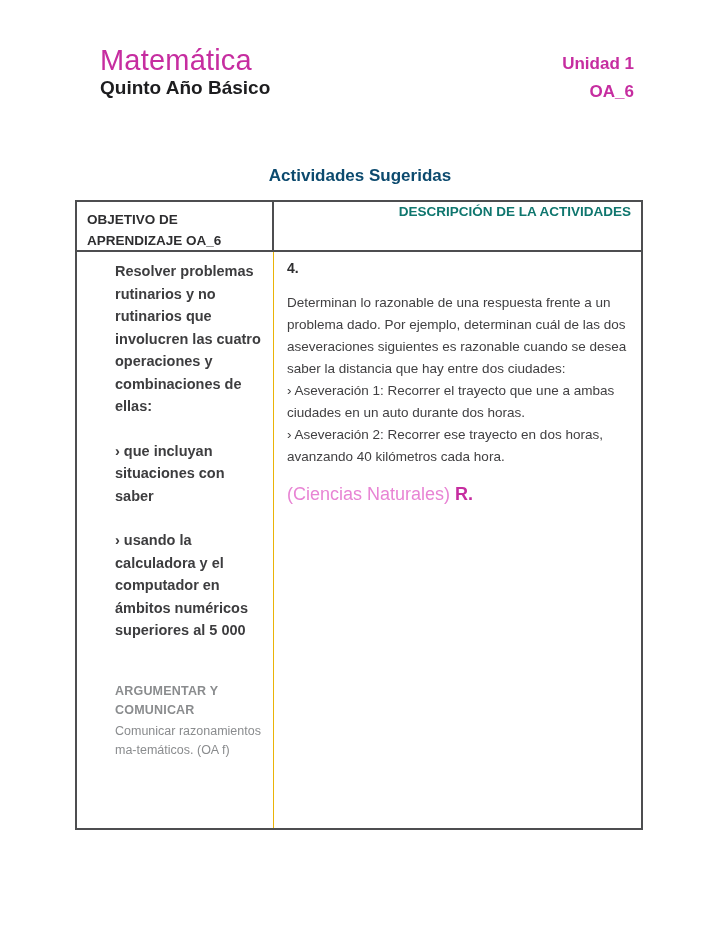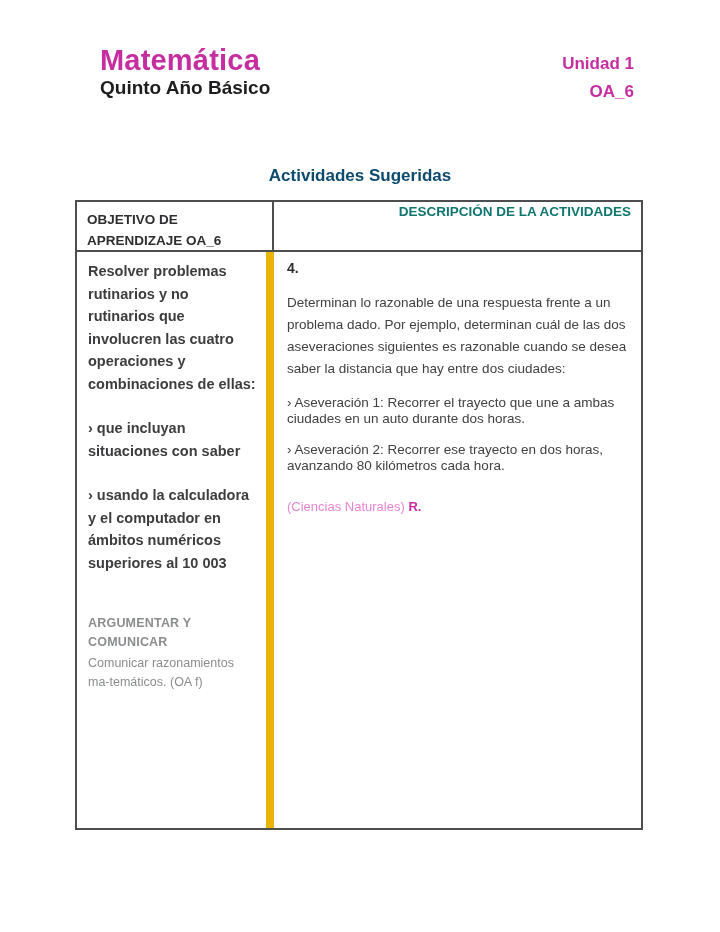--- a/index.html
+++ b/index.html
@@ -14,7 +14,7 @@
   
   .hdr-left { position: absolute; left: 100px; top: 44px; }
   .doc-title {
-    font-size: 29px; font-weight: bold; color: var(--magenta);
+    font-size: 29px; font-weight: normal; color: var(--magenta);
     letter-spacing: 0.2px; line-height: 32px;
   }
   .doc-subtitle {

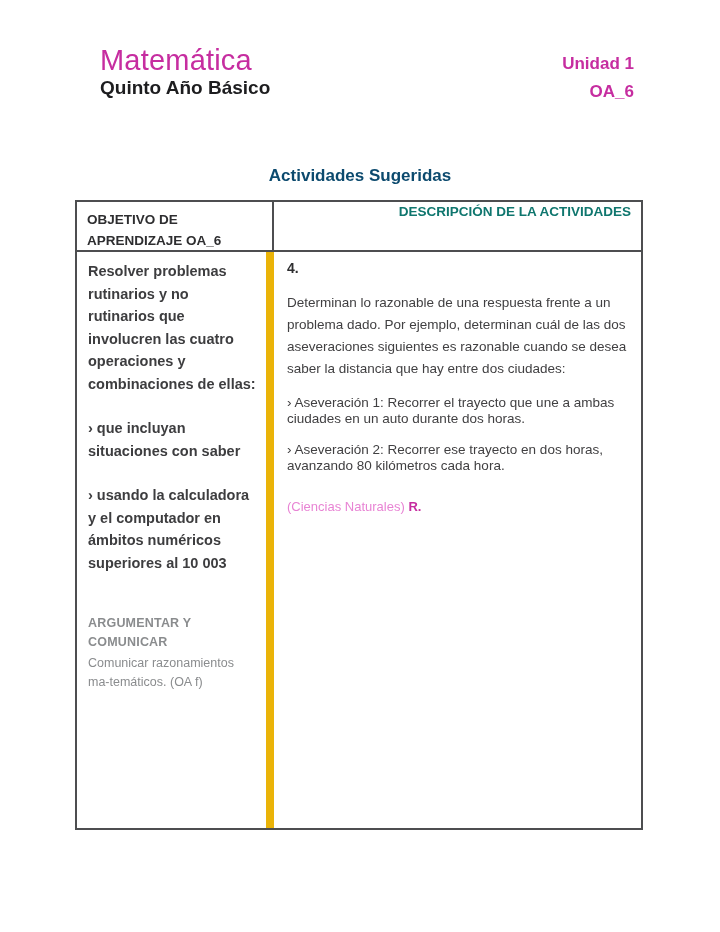--- a/index.html
+++ b/index.html
@@ -53,8 +53,9 @@
     text-align: right; padding-top: 2px;
   }
   .body-left {
-    border-right: 8px solid #eab308;
+    border-right: 1px solid #eab308;
     padding: 8px 10px 10px 11px;
+    margin-left: 27px;
   }
   .objective-intro, .objective-bullet {
     font-size: 14.5px; font-weight: bold; color: #3d3d3f; line-height: 22.5px;

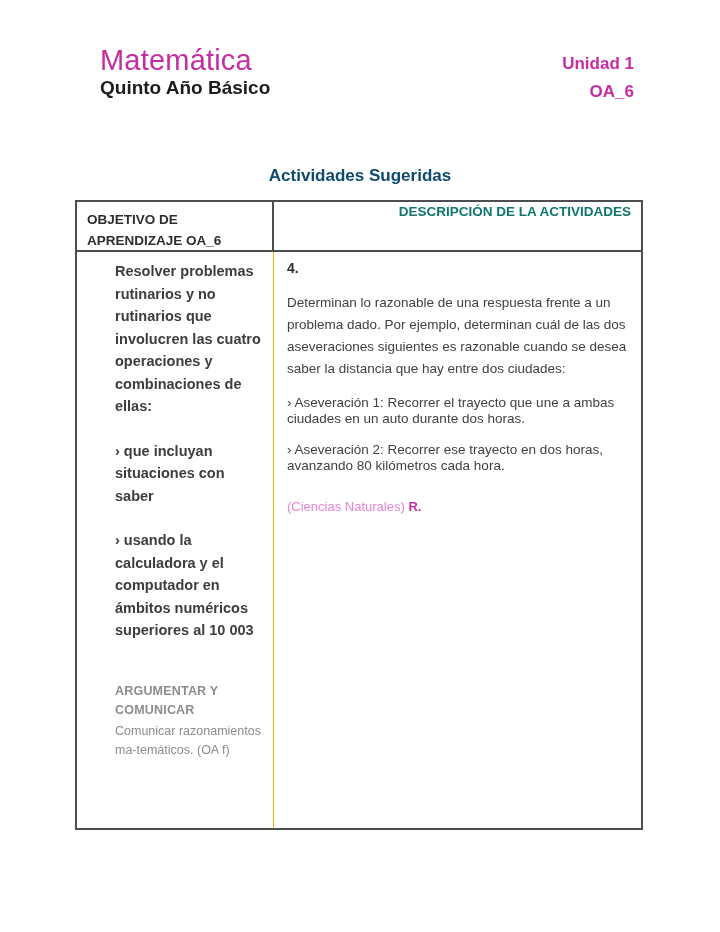--- a/index.html
+++ b/index.html
@@ -68,7 +68,7 @@
   .body-right { padding: 8px 12px 10px 13px; }
   .activity-number { font-size: 14px; font-weight: bold; color: #2e2e30; }
   .activity-paragraph { margin-top: 16px; font-size: 13.5px; line-height: 22px; color: #414042; }
-  .activity-statement { margin-top: 15px; font-size: 13.5px; line-height: 16px; color: #414042; }
+  .activity-statement { font-size: 13.5px; line-height: 22px; color: #414042; }
   .activity-tag { margin-top: 22px; font-size: 13px; line-height: 22px; }
   .tag-light { color: var(--pink-light); }
   .tag-bold  { color: var(--magenta); font-weight: bold; }

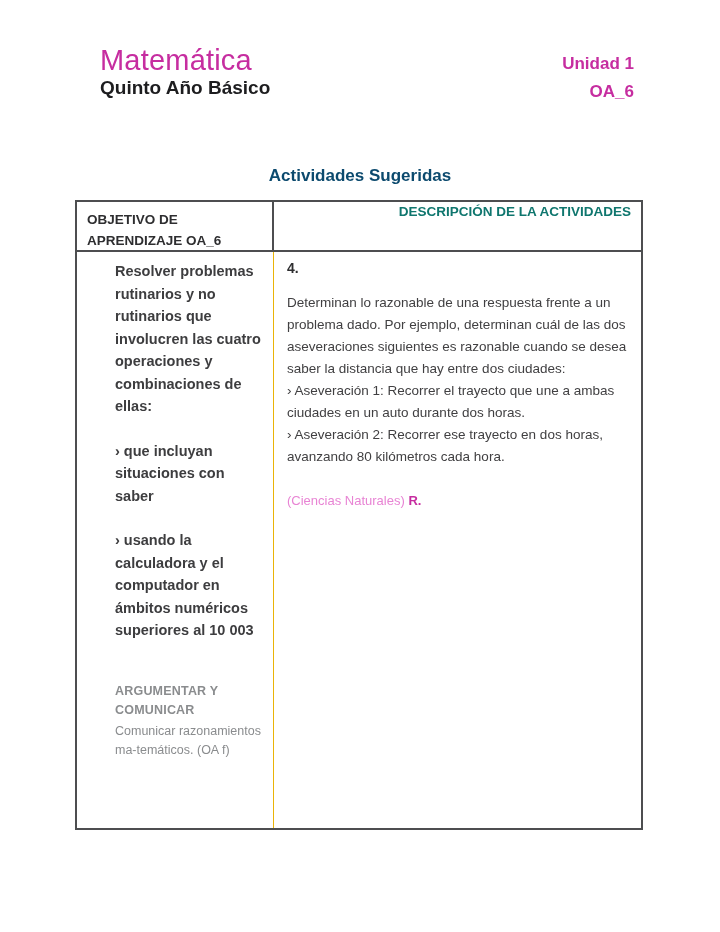--- a/index.html
+++ b/index.html
@@ -111,7 +111,7 @@
       <p class="activity-number">4.</p>
       <p class="activity-paragraph">Determinan lo razonable de una respuesta frente a un problema dado. Por ejemplo, determinan cuál de las dos aseveraciones siguientes es razonable cuando se desea saber la distancia que hay entre dos ciudades:</p>
       <p class="activity-statement">› Aseveración 1: Recorrer el trayecto que une a ambas ciudades en un auto durante dos horas.</p>
-      <p class="activity-statement">› Aseveración 2: Recorrer ese trayecto en dos horas, avanzando 80 kilómetros cada hora.</p>
+      <p class="activity-statement">› Aseveración 2: Recorrer ese trayecto en dos horas, avanzando 40 kilómetros cada hora.</p>
       <p class="activity-tag"><span class="tag-light">(Ciencias Naturales)</span> <span class="tag-bold">R.</span></p>
     </div>
 

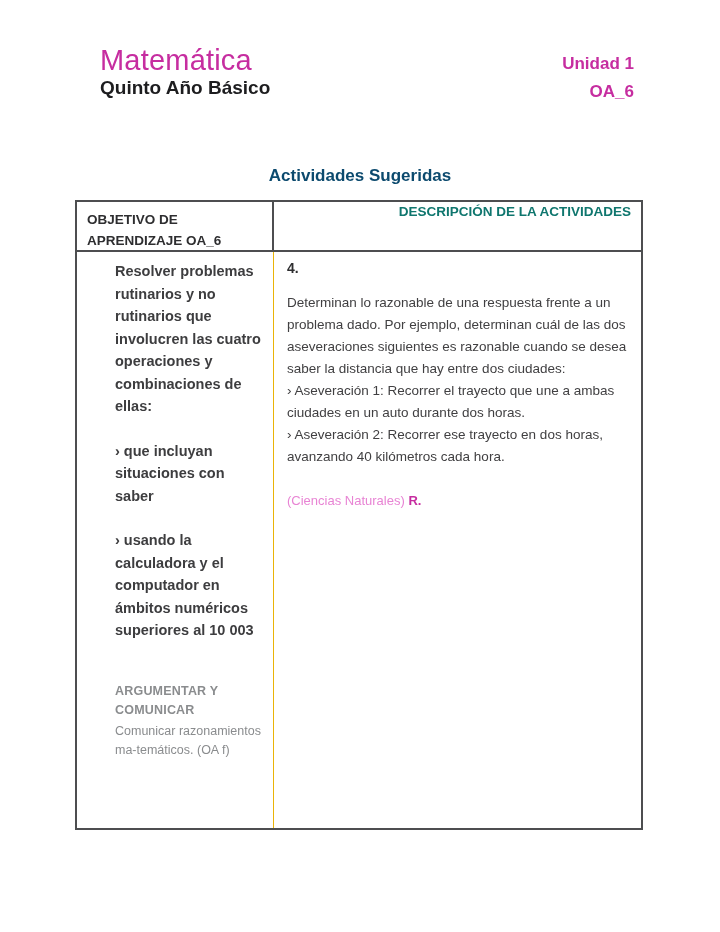--- a/index.html
+++ b/index.html
@@ -69,7 +69,7 @@
   .activity-number { font-size: 14px; font-weight: bold; color: #2e2e30; }
   .activity-paragraph { margin-top: 16px; font-size: 13.5px; line-height: 22px; color: #414042; }
   .activity-statement { font-size: 13.5px; line-height: 22px; color: #414042; }
-  .activity-tag { margin-top: 22px; font-size: 13px; line-height: 22px; }
+  .activity-tag { margin-top: 15px; font-size: 18px; line-height: 22px; }
   .tag-light { color: var(--pink-light); }
   .tag-bold  { color: var(--magenta); font-weight: bold; }
 

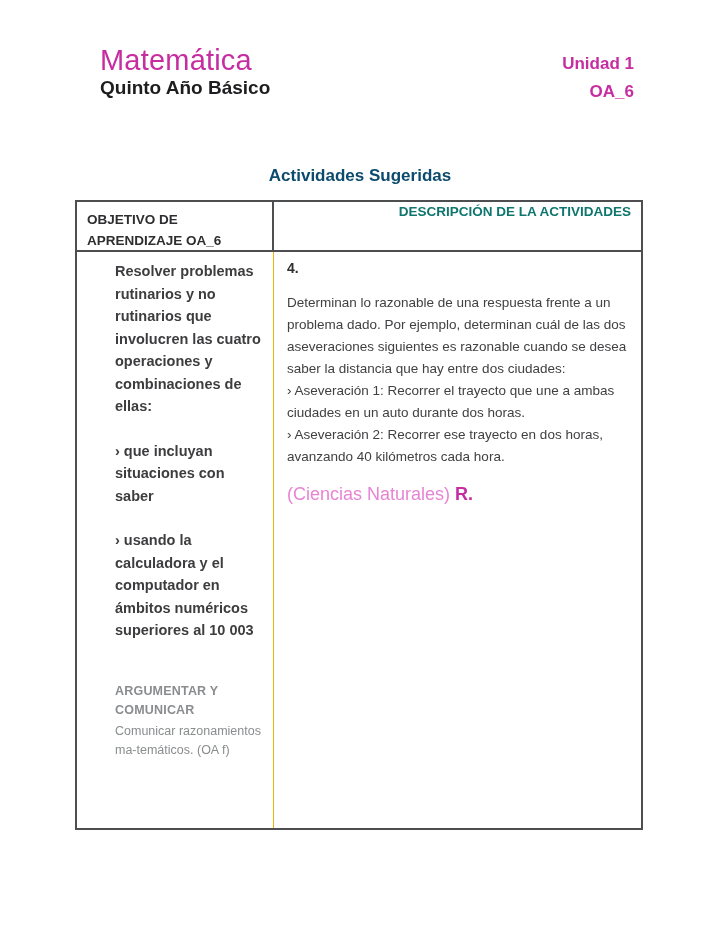--- a/index.html
+++ b/index.html
@@ -100,7 +100,7 @@
     <div class="cell body-left">
       <p class="objective-intro">Resolver problemas rutinarios y no rutinarios que involucren las cuatro operaciones y combinaciones de ellas:</p>
       <p class="objective-bullet">› que incluyan situaciones con saber</p>
-      <p class="objective-bullet">› usando la calculadora y el computador en ámbitos numéricos superiores al 10 003</p>
+      <p class="objective-bullet">› usando la calculadora y el computador en ámbitos numéricos superiores al 5 000</p>
       <div class="skill-note">
         <div class="note-title">ARGUMENTAR Y COMUNICAR</div>
         <div class="note-body">Comunicar razonamientos ma-temáticos. (OA f)</div>

